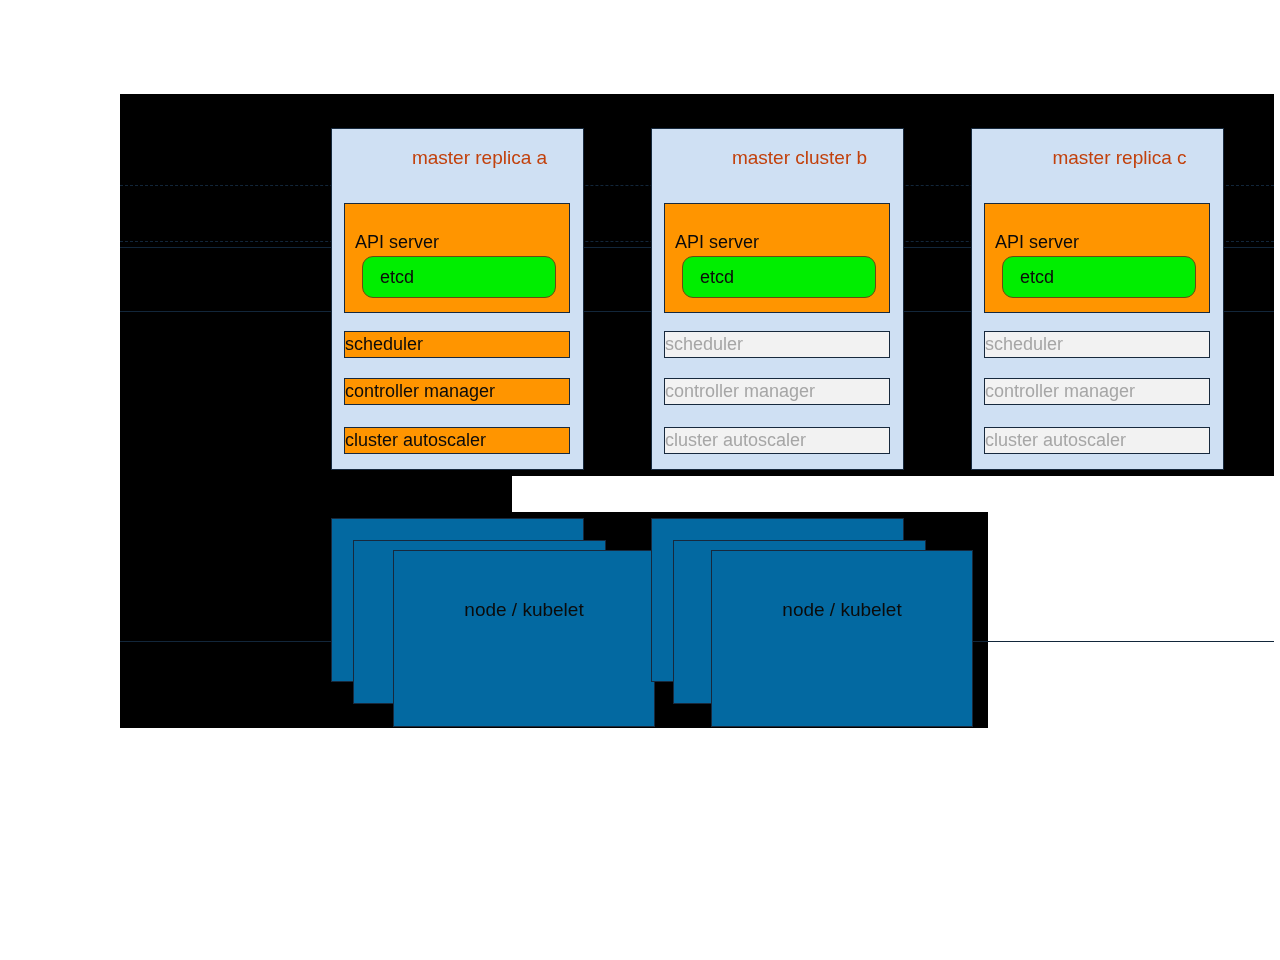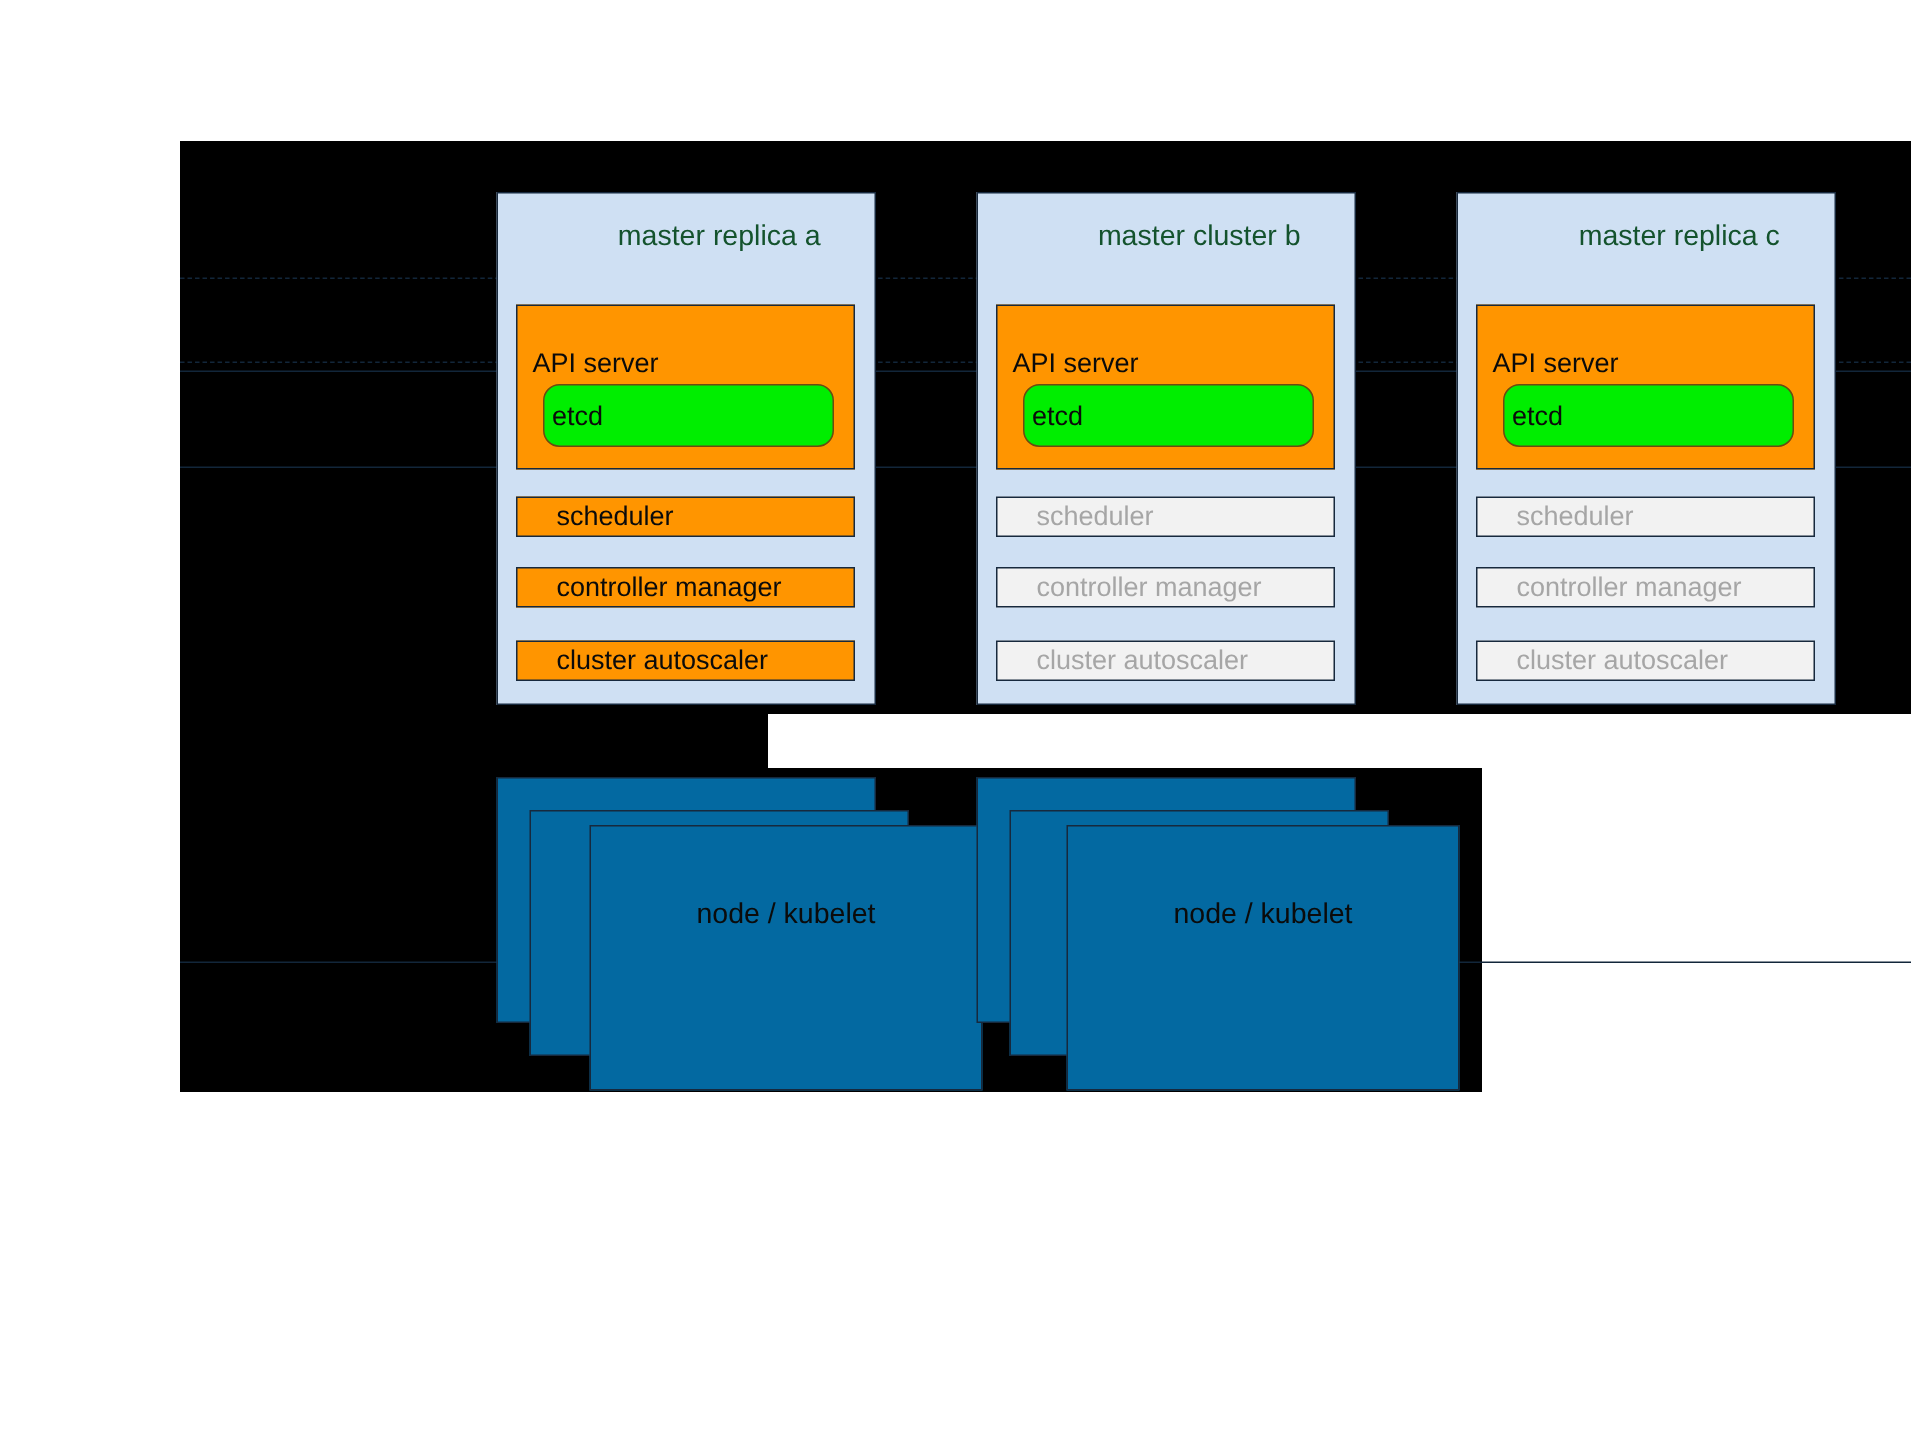--- a/index.html
+++ b/index.html
@@ -66,7 +66,7 @@
     align-items: center;
     justify-content: center;
     font-size: 19px;
-    color: #14532d;
+    color: #c2410c;
     margin-left: 44px;
   }
 

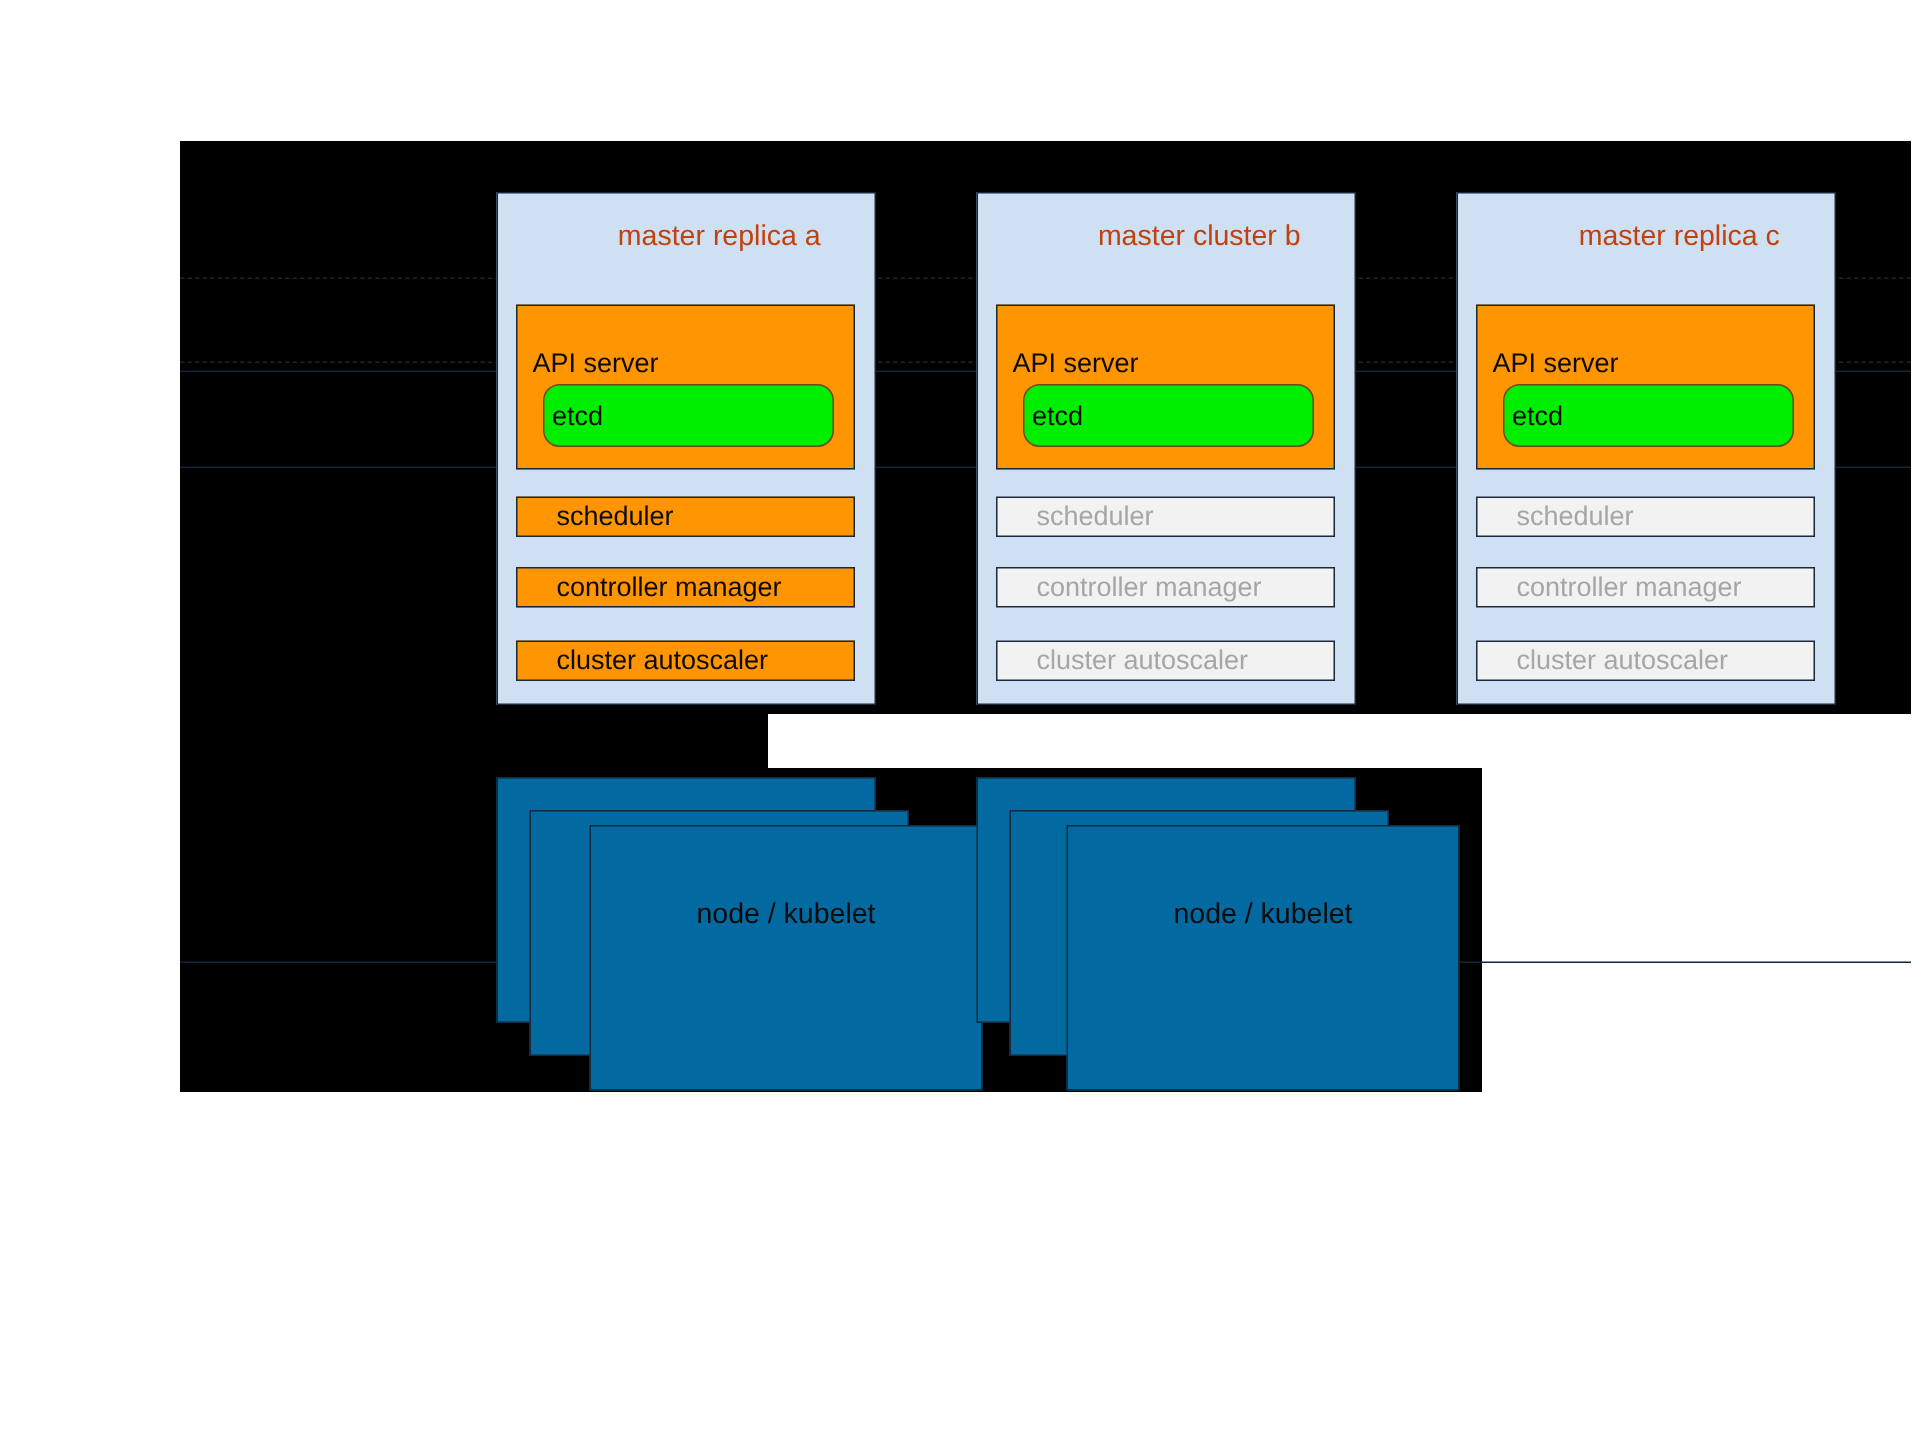--- a/index.html
+++ b/index.html
@@ -113,7 +113,7 @@
     border-radius: 11px;
     display: flex;
     align-items: center;
-    padding-left: 5px;
+    padding-left: 17px;
     font-size: 18px;
     color: #0b0b0b;
   }

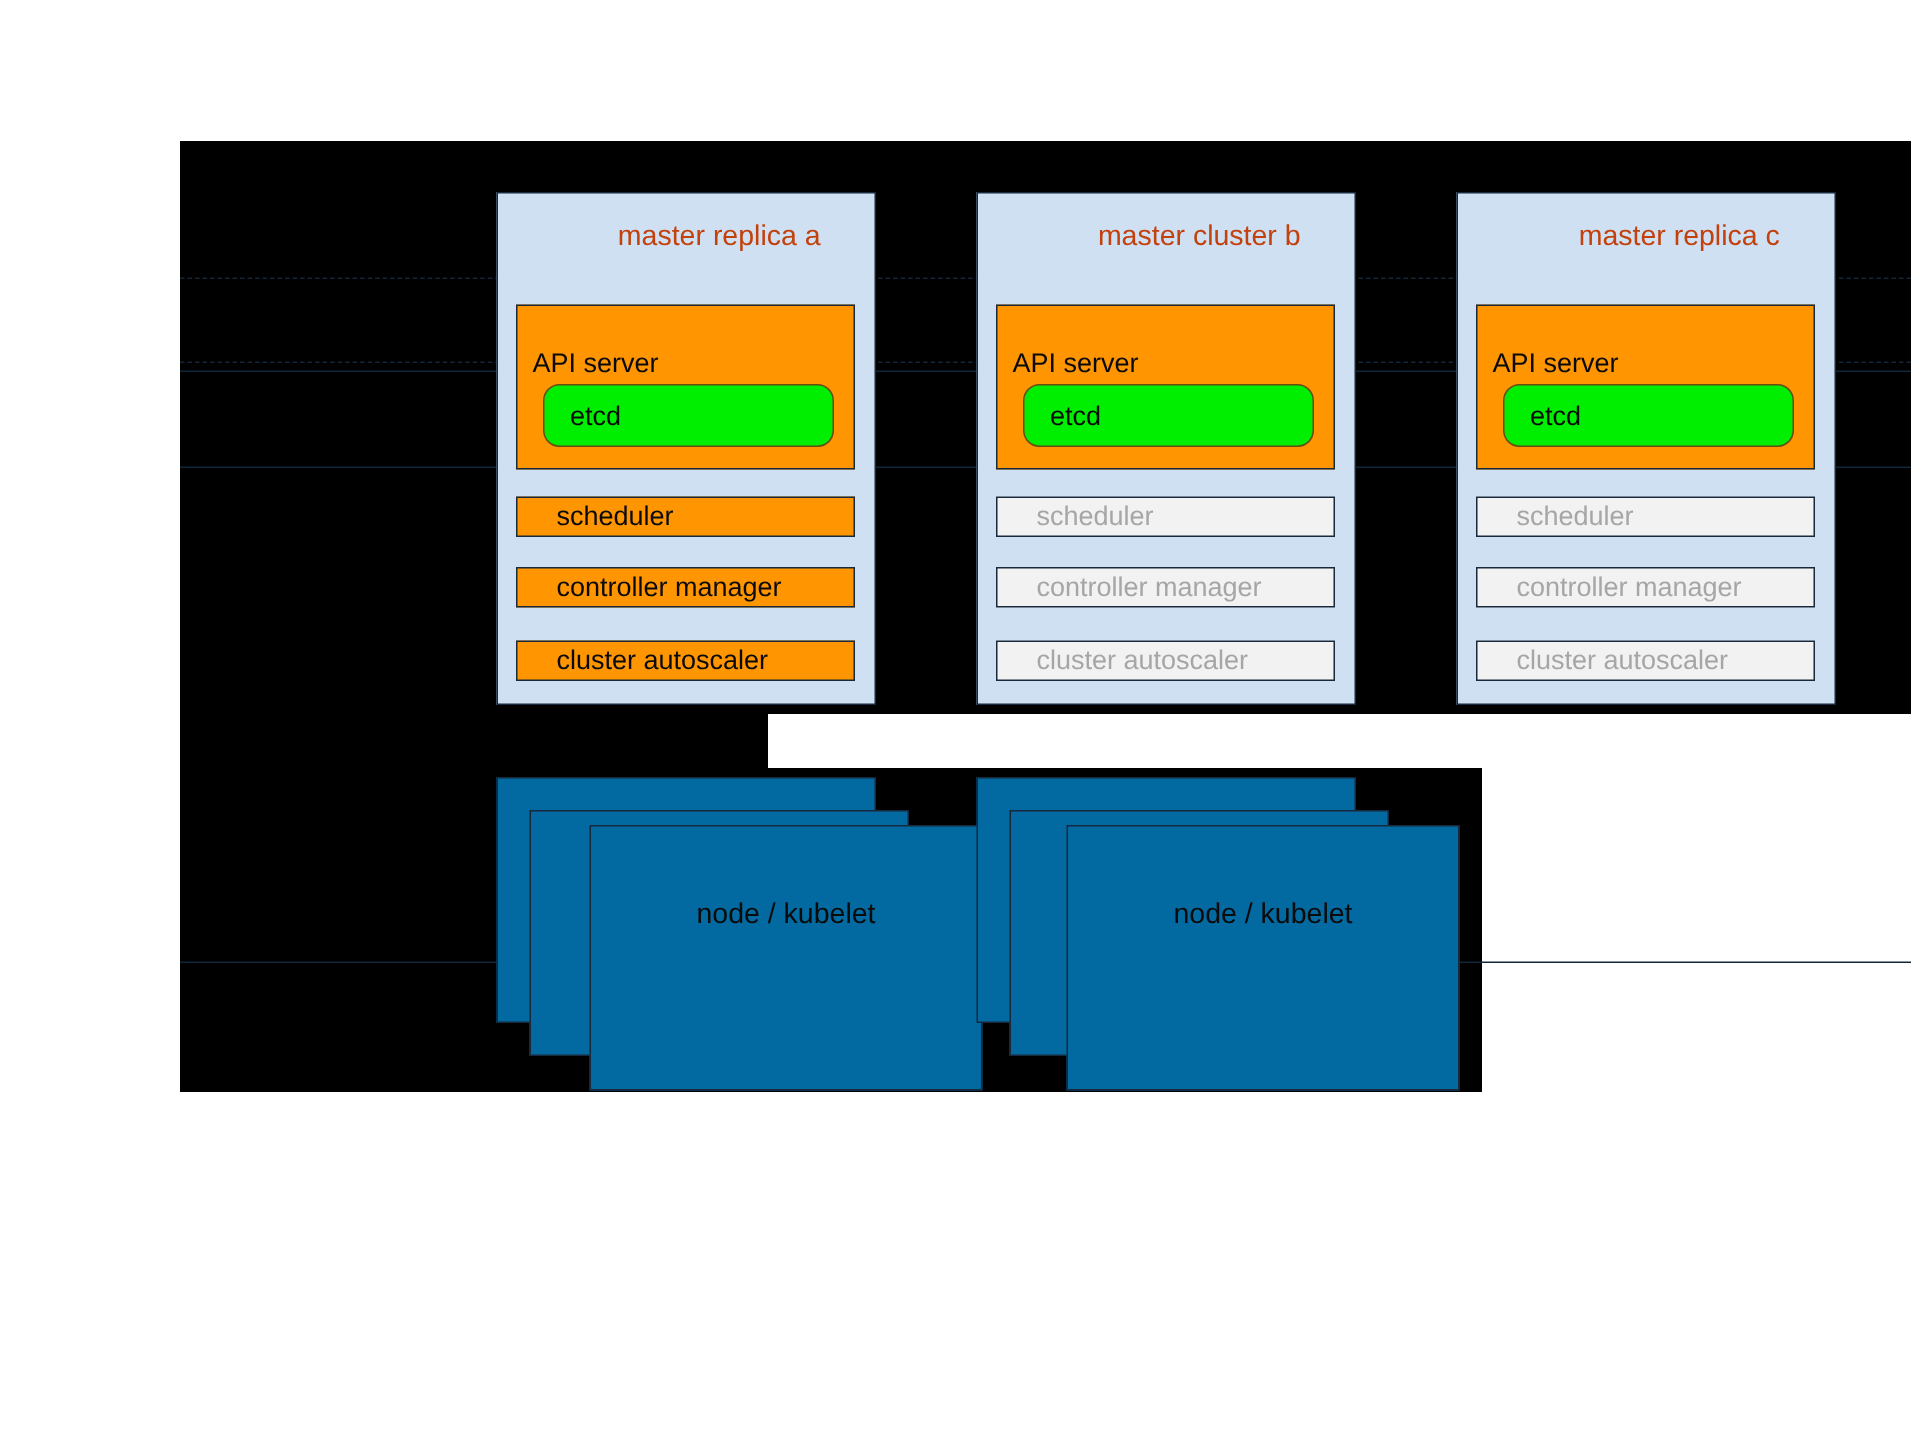--- a/index.html
+++ b/index.html
@@ -76,7 +76,7 @@
     border: 1px solid #17293d;
     display: flex;
     align-items: center;
-    padding-left: 26px;
+    padding-left: 0;
     font-size: 18px;
     color: #0b0b0b;
   }

